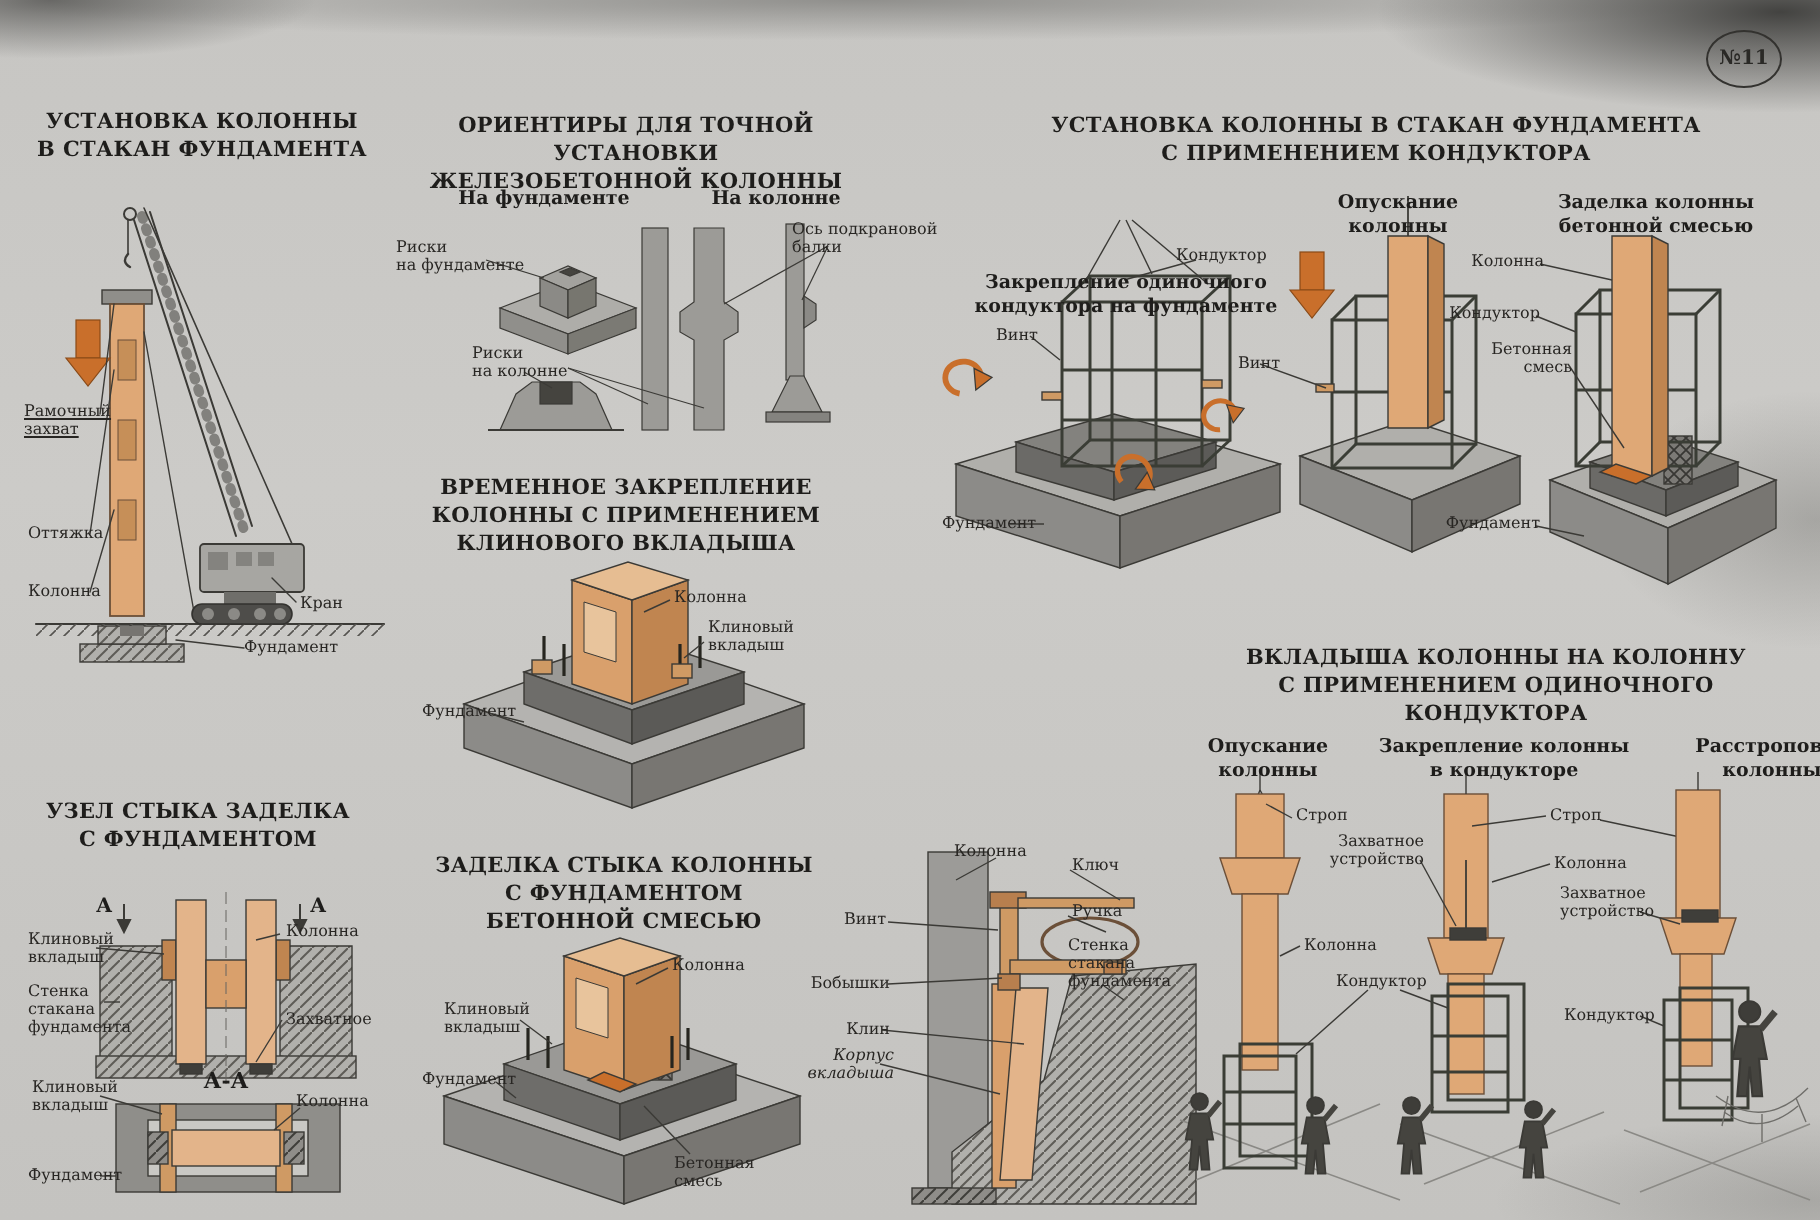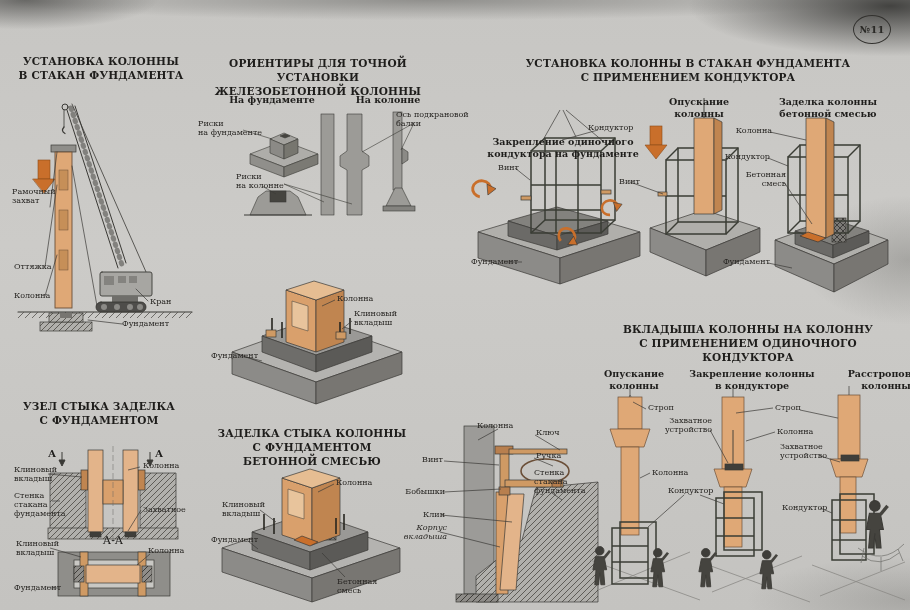--- a/index.html
+++ b/index.html
@@ -393,7 +393,7 @@
 
   <div class="heading" style="left:8px;top:55px;width:186px;">УСТАНОВКА КОЛОННЫ
 В СТАКАН ФУНДАМЕНТА</div>
-  <div class="lbl" style="left:12px;top:187px;">Рамочный
+  <div class="lbl" style="left:12px;top:201px;text-decoration:underline;">Рамочный
 захват</div>
   <div class="lbl" style="left:14px;top:262px;">Оттяжка</div>
   <div class="lbl" style="left:14px;top:291px;">Колонна</div>

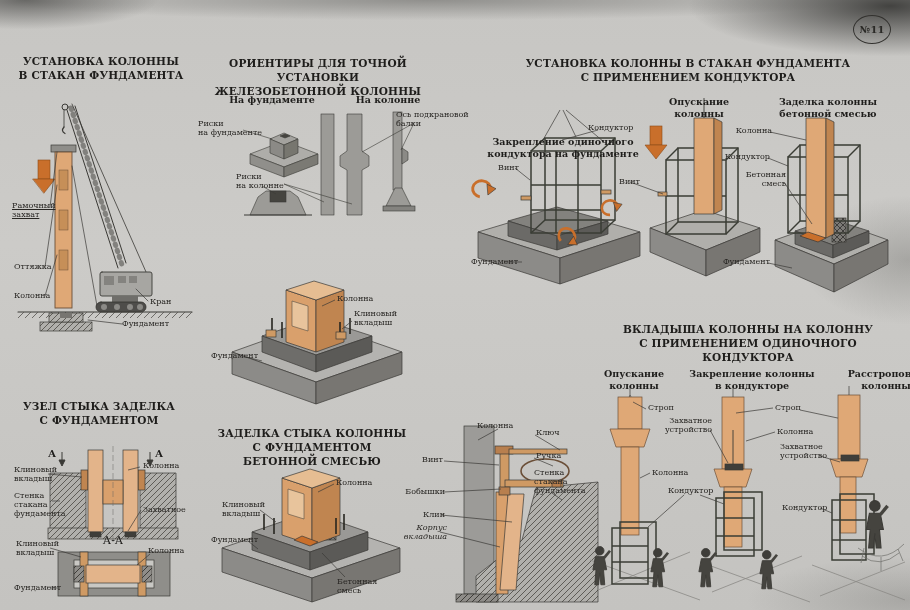--- a/index.html
+++ b/index.html
@@ -411,6 +411,9 @@
   <div class="lbl" style="left:396px;top:110px;">Ось подкрановой
 балки</div>
 
+  <div class="heading" style="left:198px;top:238px;width:230px;">ВРЕМЕННОЕ ЗАКРЕПЛЕНИЕ
+КОЛОННЫ С ПРИМЕНЕНИЕМ
+КЛИНОВОГО ВКЛАДЫША</div>
   <div class="lbl" style="left:337px;top:294px;">Колонна</div>
   <div class="lbl" style="left:354px;top:309px;">Клиновый
 вкладыш</div>

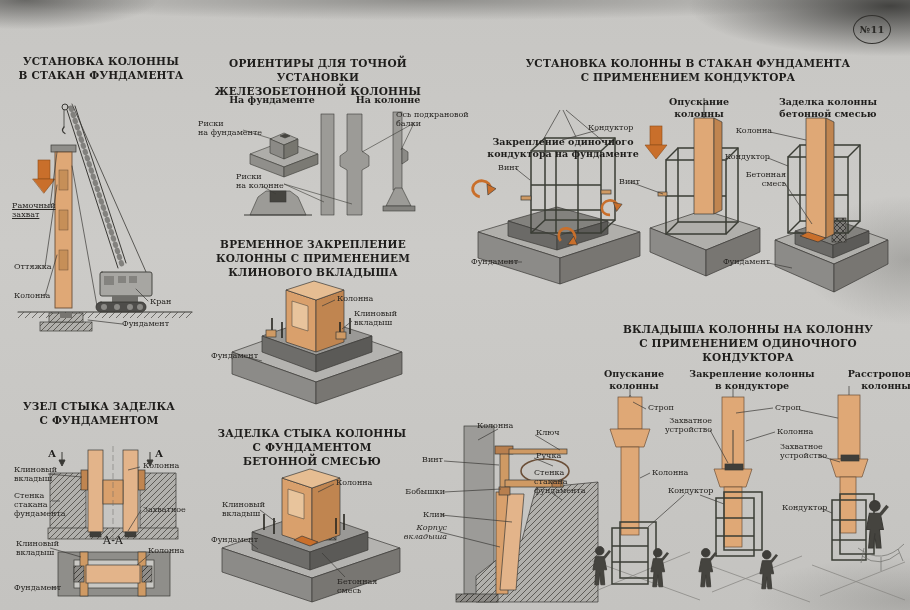--- a/index.html
+++ b/index.html
@@ -25,7 +25,7 @@
   .lbl{position:absolute;font-size:8px;line-height:1.15;color:#282623;white-space:pre-line;}
   .lbl.r{text-align:right;}
   .mk{position:absolute;font-size:10px;font-weight:bold;color:#1e1d1b;}
-  .seclab{position:absolute;font-size:11px;font-weight:normal;color:#1e1d1b;}
+  .seclab{position:absolute;font-size:11px;font-weight:bold;color:#1e1d1b;}
 </style>
 </head>
 <body>

